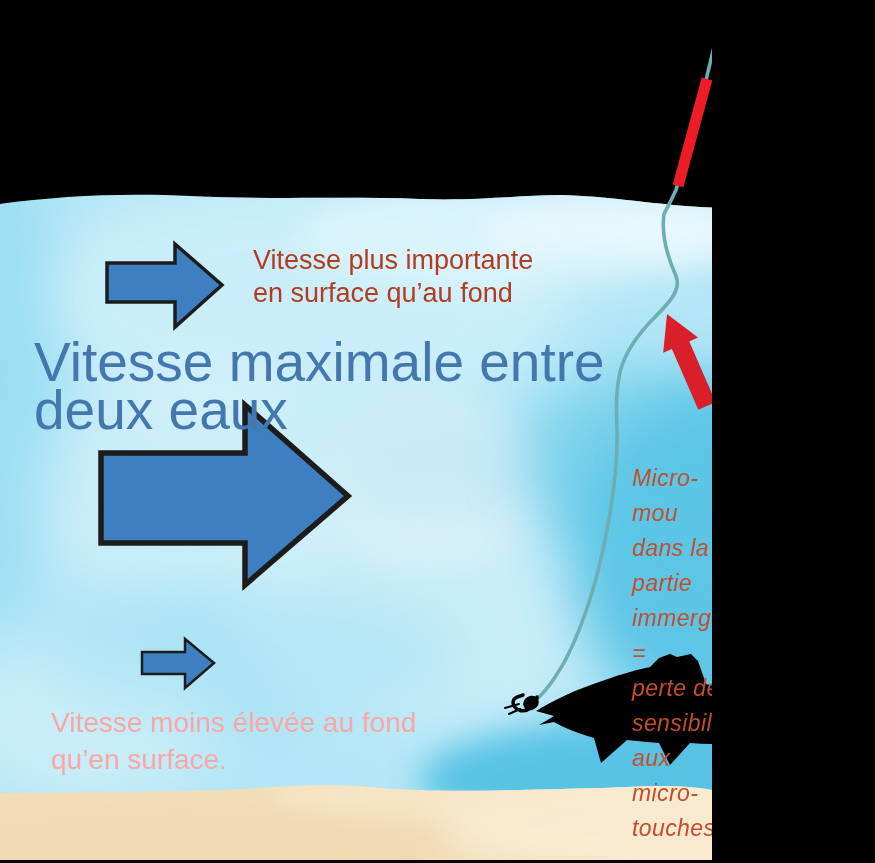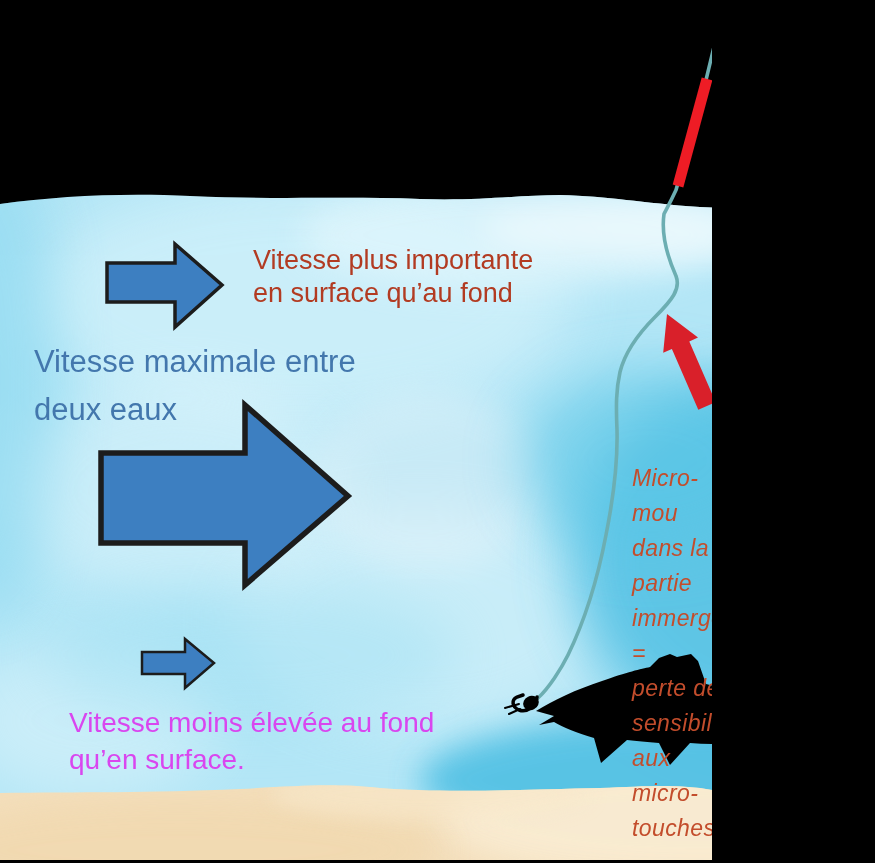--- a/index.html
+++ b/index.html
@@ -24,7 +24,7 @@
   }
   .label-title {
     left: 34px; top: 338px;
-    font-size: 31px; line-height: 48px;
+    font-size: 55px; line-height: 48px;
     color: #4377ad;
   }
   .label-micro {

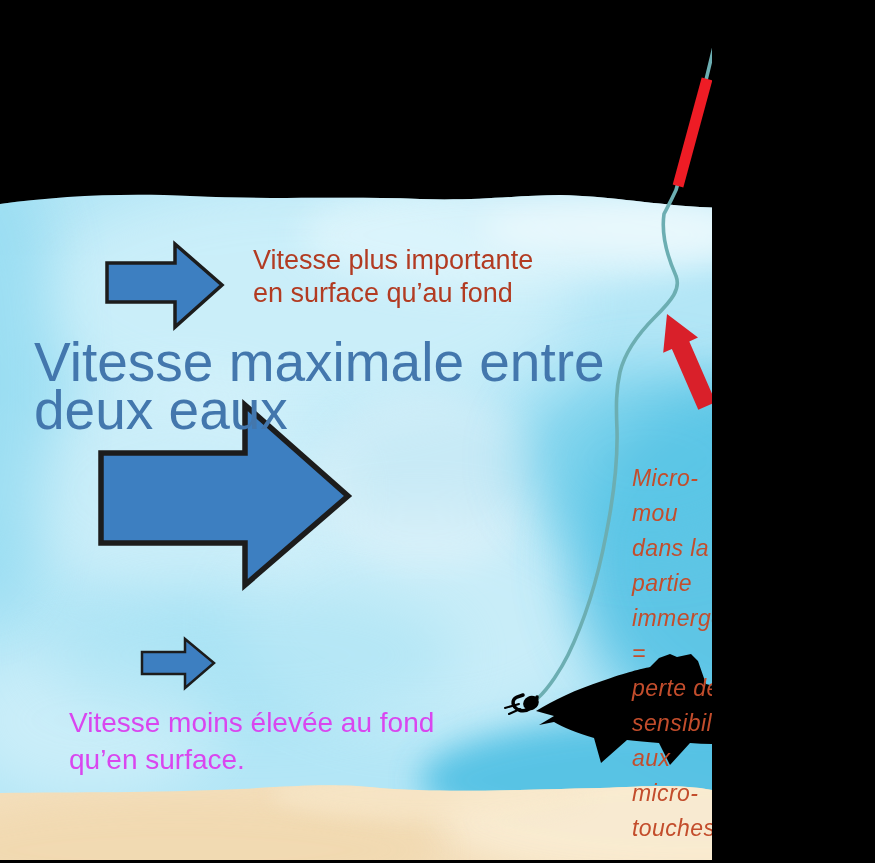--- a/index.html
+++ b/index.html
@@ -35,9 +35,9 @@
     font-style: italic;
   }
   .label-bottom {
-    left: 69px; top: 704px;
+    left: 51px; top: 704px;
     font-size: 28px; line-height: 37px;
-    color: #d946ef;
+    color: #fca5a5;
   }
 </style>
 </head>

